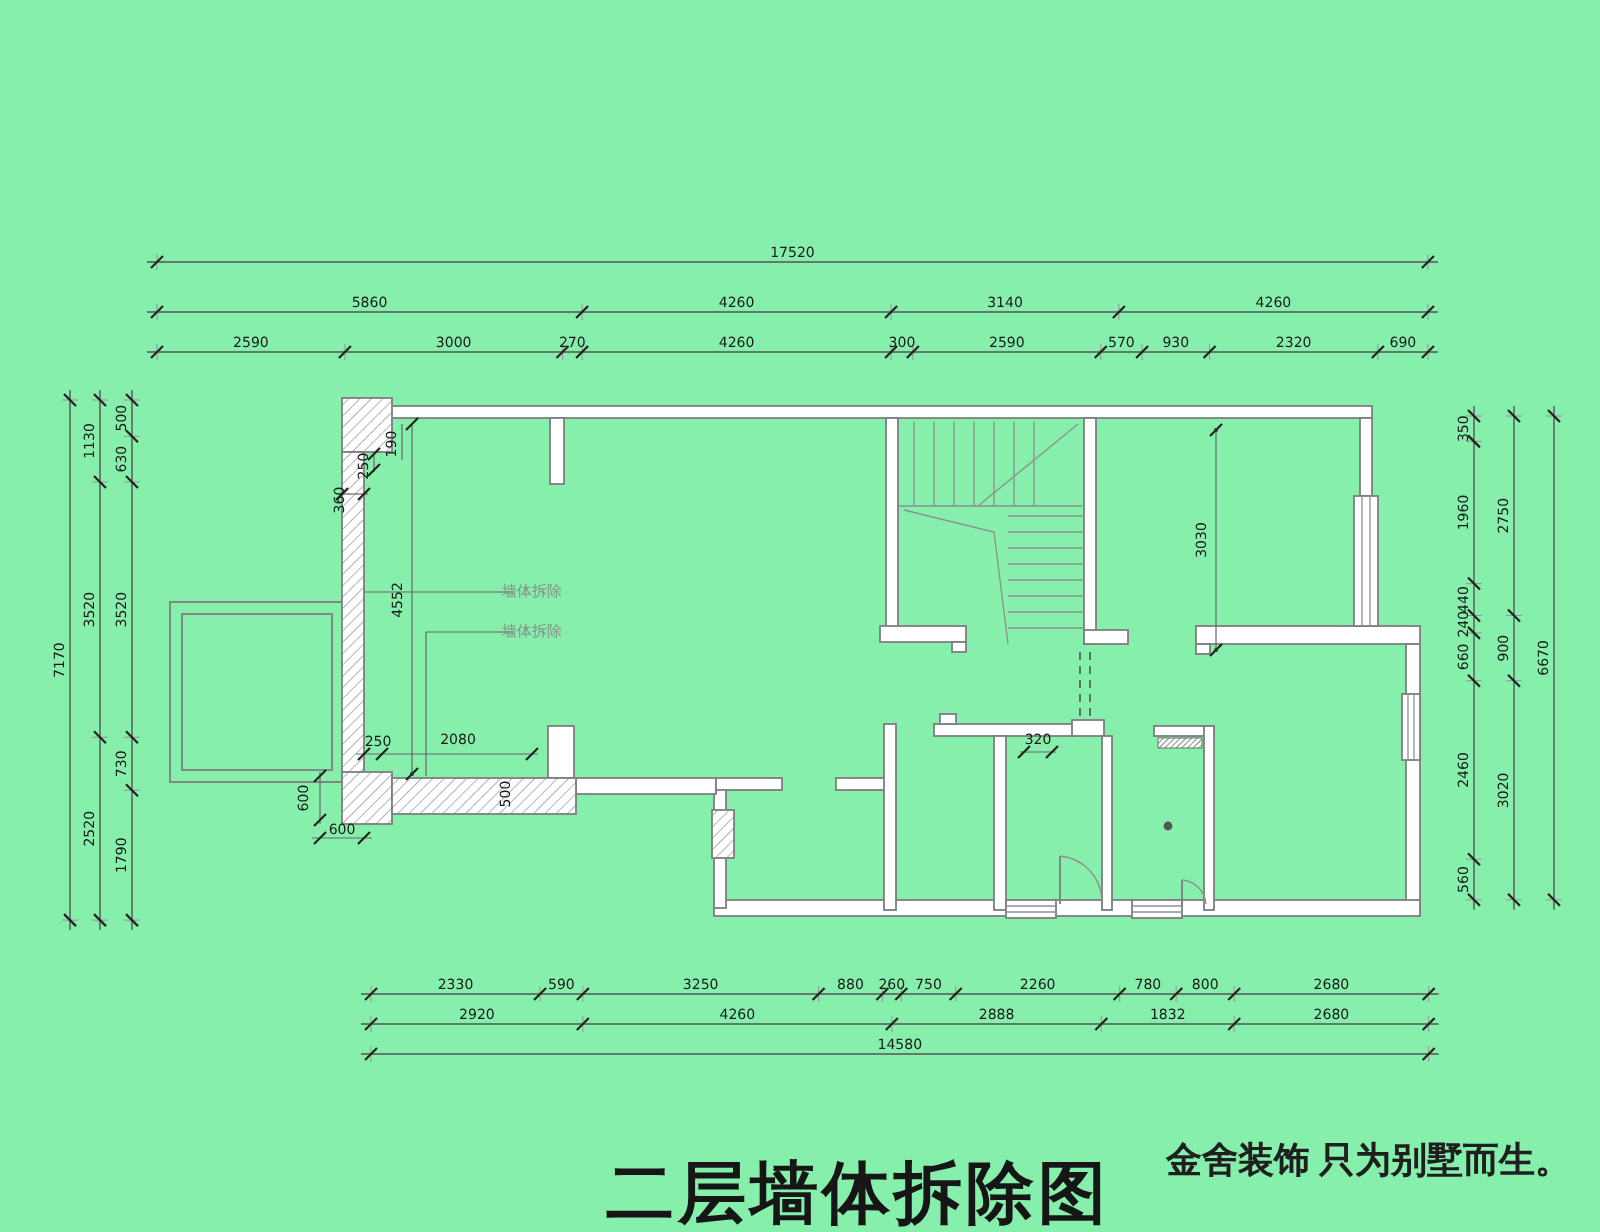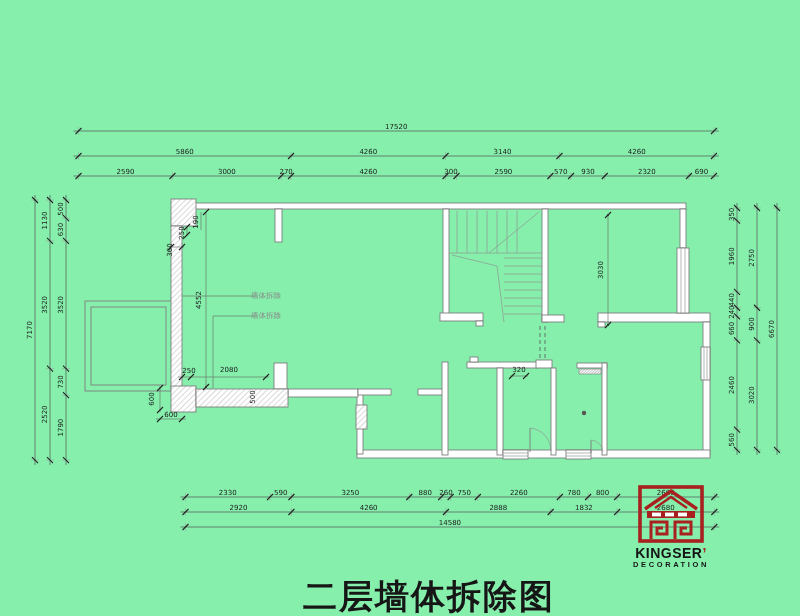--- a/index.html
+++ b/index.html
@@ -408,23 +408,8 @@
 
 <div class="title">二层墙体拆除图</div>
 
-<div class="brand">
-  <svg width="66" height="58" viewBox="0 0 66 58">
-    <rect x="2" y="2" width="62" height="54" fill="none" stroke="#a8201f" stroke-width="3.6"></rect>
-    <path d="M7,24 L33,6 L59,24" fill="none" stroke="#a8201f" stroke-width="3.4" stroke-linejoin="miter"></path>
-    <path d="M17,23 L33,12 L49,23" fill="none" stroke="#a8201f" stroke-width="2.4"></path>
-    <rect x="9" y="26" width="48" height="7" fill="#a8201f"></rect>
-    <rect x="14" y="27.6" width="9" height="3.8" fill="#fff"></rect>
-    <rect x="27" y="27.6" width="9" height="3.8" fill="#fff"></rect>
-    <rect x="40" y="27.6" width="9" height="3.8" fill="#fff"></rect>
-    <path d="M13,54 V37 H29 V49 H19 V43 H25" fill="none" stroke="#a8201f" stroke-width="3"></path>
-    <path d="M37,54 V37 H53 V49 H43 V43 H49" fill="none" stroke="#a8201f" stroke-width="3"></path>
-  </svg>
-  <div class="k"><span>KINGSER</span><span class="ap">’</span></div>
-  <div class="d">DECORATION</div>
+
+
 </div>
 
-
-</div>
-
 </body></html>

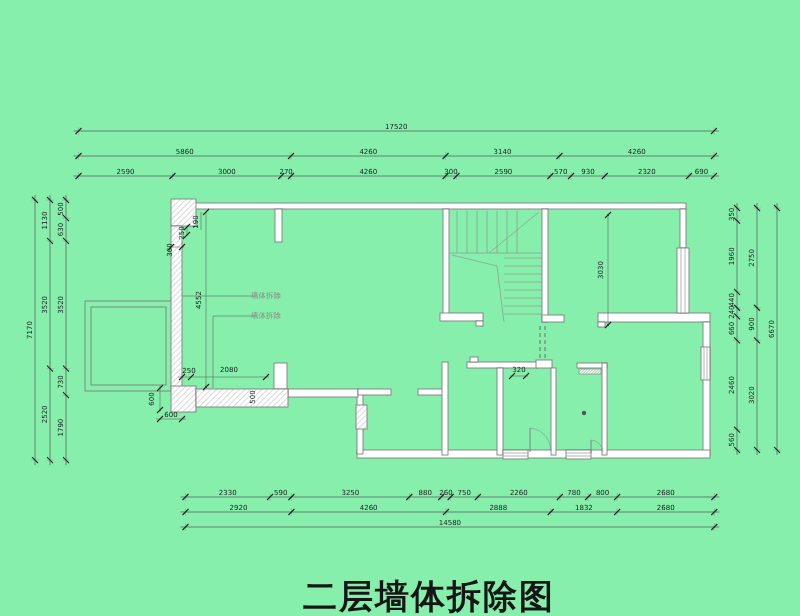--- a/index.html
+++ b/index.html
@@ -409,6 +409,7 @@
 <div class="title">二层墙体拆除图</div>
 
 
+<div class="slogan">金舍装饰 只为别墅而生。</div>
 
 </div>
 

